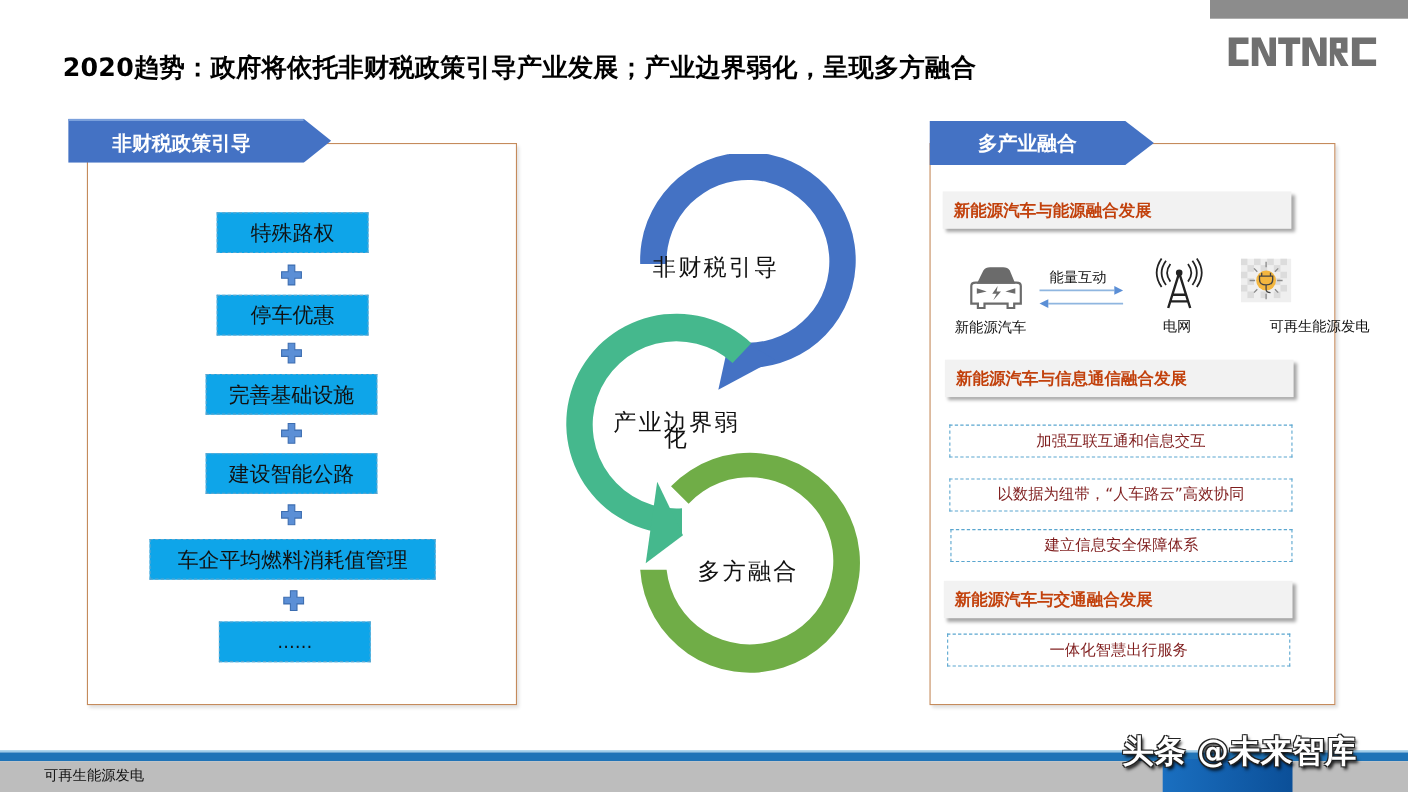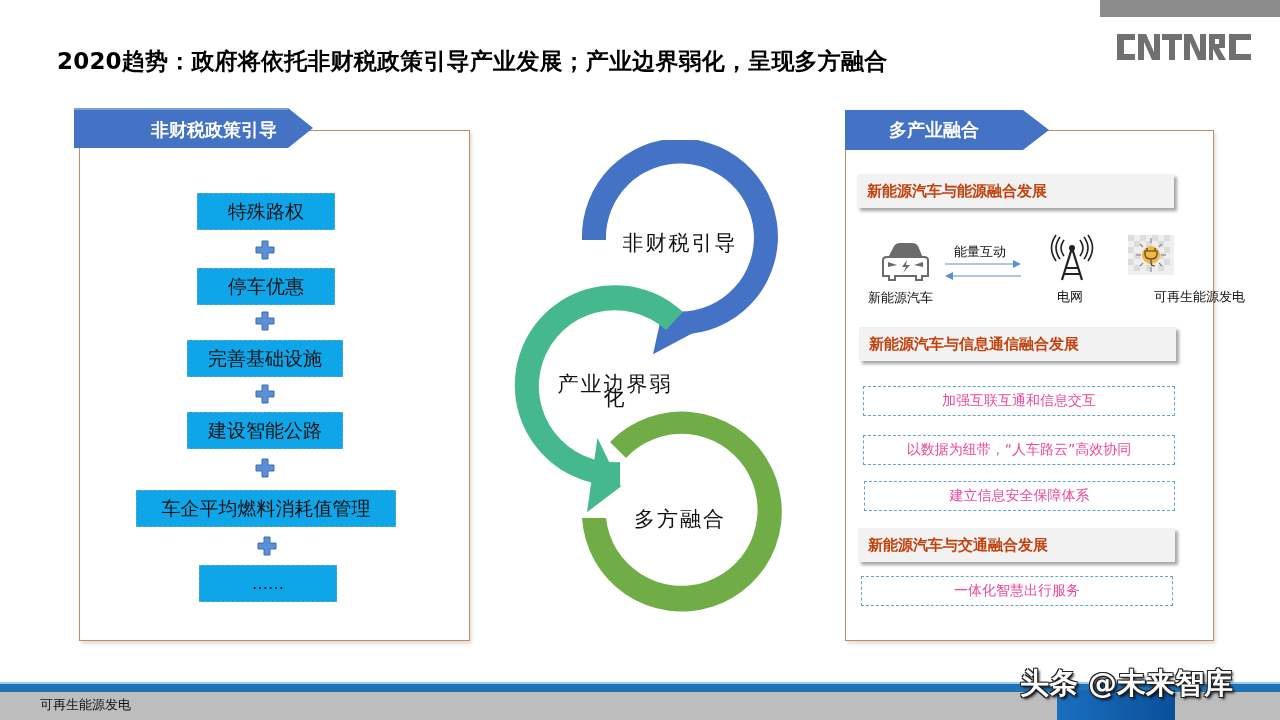--- a/index.html
+++ b/index.html
@@ -61,7 +61,7 @@
 <div class="abs title">2020趋势：政府将依托非财税政策引导产业发展；产业边界弱化，呈现多方融合</div>
 
 <div class="abs panel" style="left:79px; top:130px; width:389px; height:509px;"></div>
-<div class="abs tab" style="left:74px; top:108px; width:240px; height:44px;padding-left:37px;">
+<div class="abs tab" style="left:62px; top:108px; width:240px; height:44px;">
   <svg width="240" height="40">
     <polygon points="0,0 214,0 239,20 214,40 0,40" fill="#4472C4"></polygon>
     <line x1="0" y1="1" x2="214" y2="1" stroke="#7aa0dc" stroke-width="2"></line>

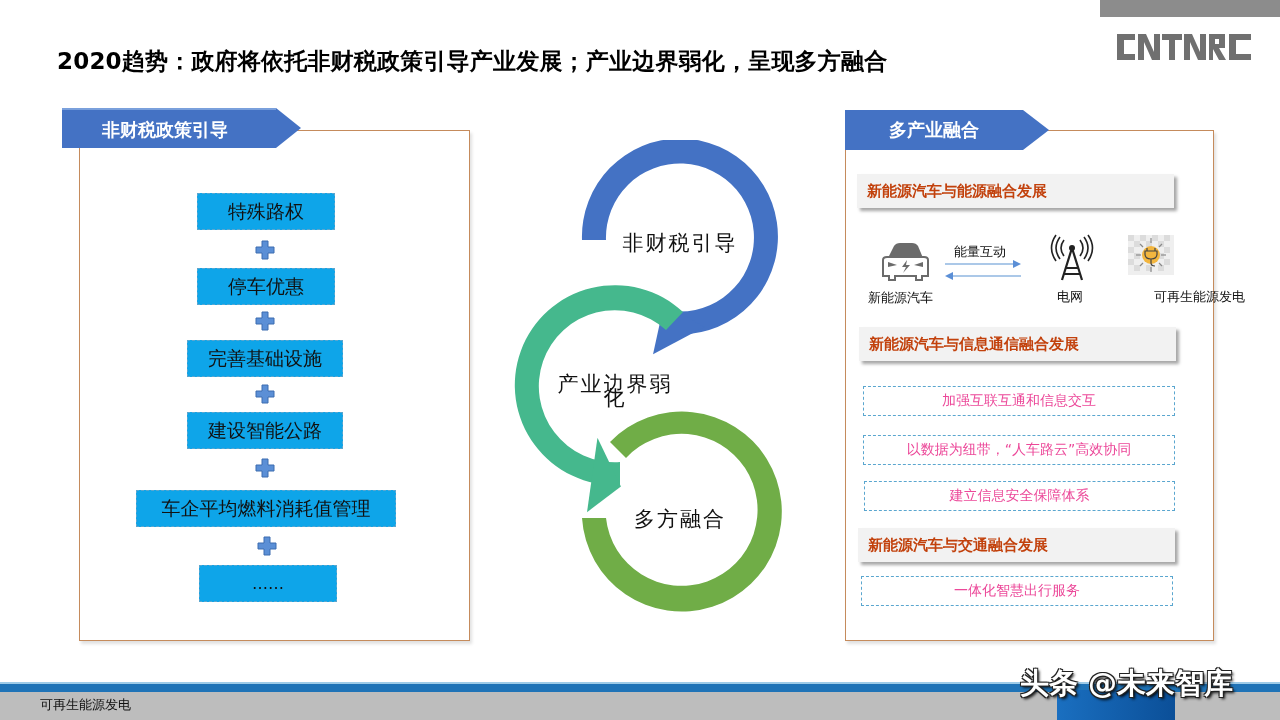--- a/index.html
+++ b/index.html
@@ -125,7 +125,7 @@
   </g>
 </svg>
 
-<div class="abs cyc-label" style="left:610px; top:229px; width:140px;font-family:Liberation Mono, monospace;">非财税引导</div>
+<div class="abs cyc-label" style="left:581px; top:229px; width:140px;font-family:Liberation Mono, monospace;">非财税引导</div>
 <div class="abs cyc-label" style="left:548px; top:370px; width:134px;">产业边界弱</div>
 <div class="abs cyc-label" style="left:548px; top:384px; width:134px;">化</div>
 <div class="abs cyc-label" style="left:615px; top:505px; width:130px;">多方融合</div>

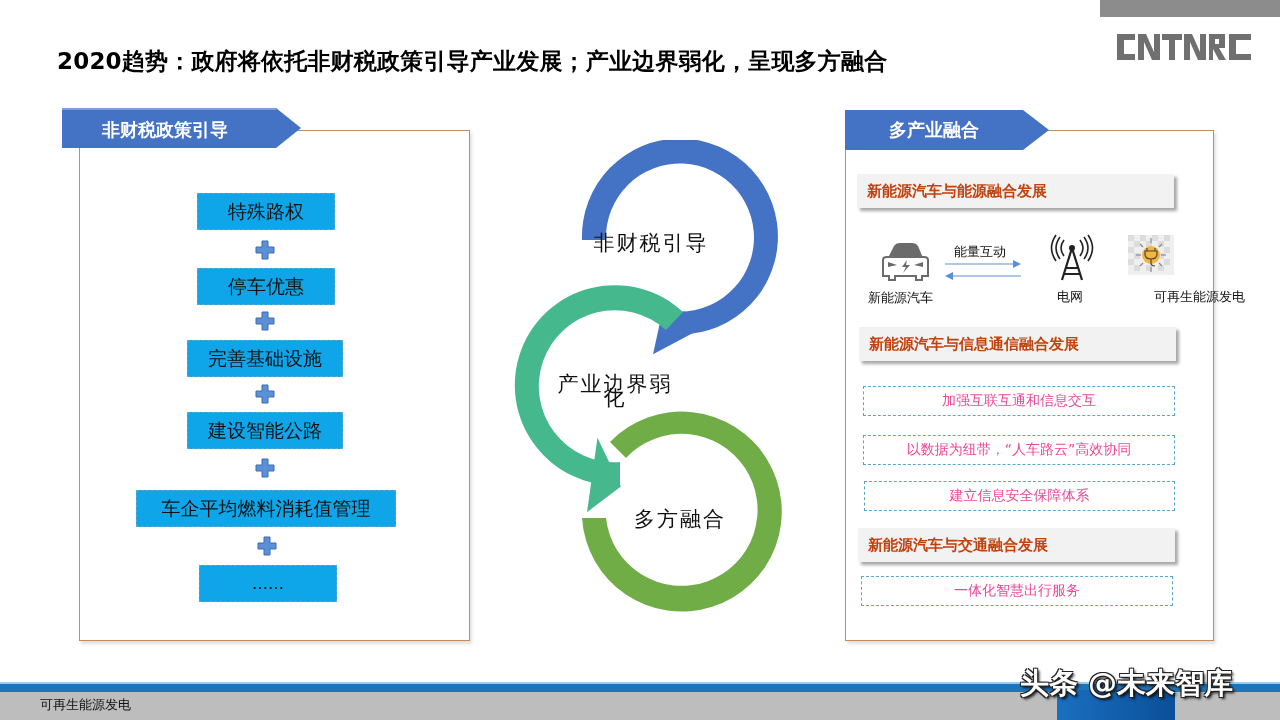--- a/index.html
+++ b/index.html
@@ -22,7 +22,7 @@
   .sub-head { background:#f2f2f2; box-shadow:3px 3px 3px rgba(0,0,0,0.35); font-weight:bold; font-size:15px;
               display:flex; align-items:center; padding-left:10px; box-sizing:border-box; color:#c2410c; white-space:nowrap; }
   .rbox { border:1.5px dashed #5aa6cf; font-size:14px; display:flex; align-items:center; justify-content:center;
-          box-sizing:border-box; color:#ec4899; white-space:nowrap; }
+          box-sizing:border-box; color:#7f1d1d; white-space:nowrap; }
   .small { font-size:13px; color:#111; white-space:nowrap; }
 
   .cyc-label { font-family:"DejaVu Serif","Liberation Serif",serif; font-size:21px; color:#111; letter-spacing:2px; text-align:center; }

